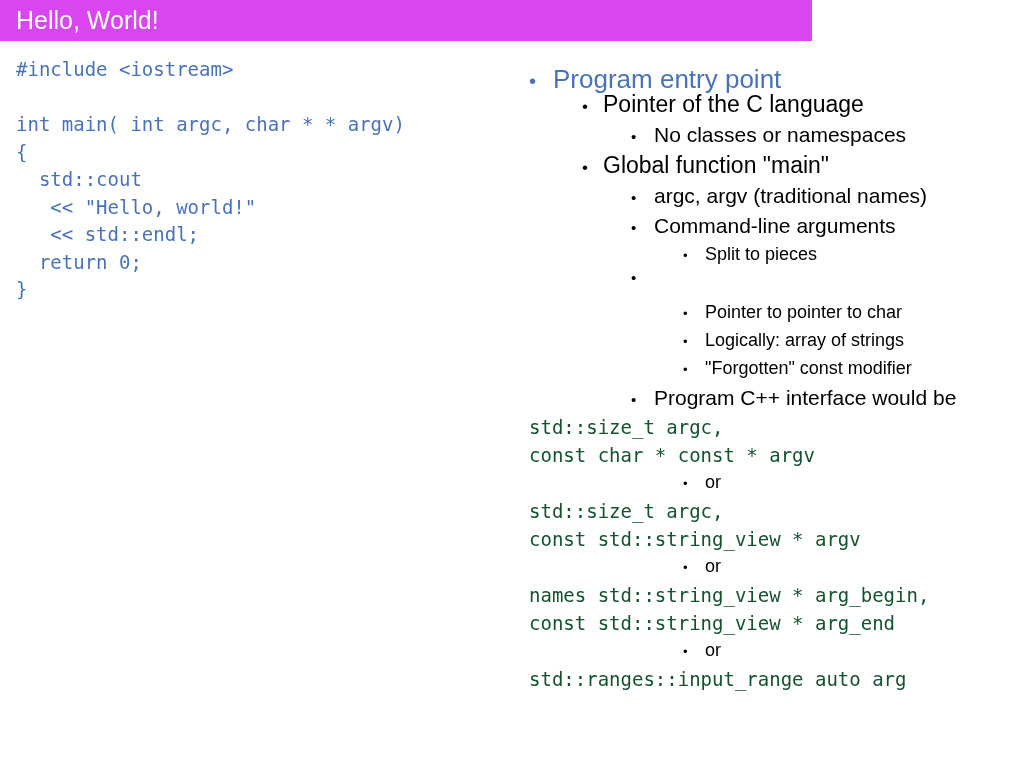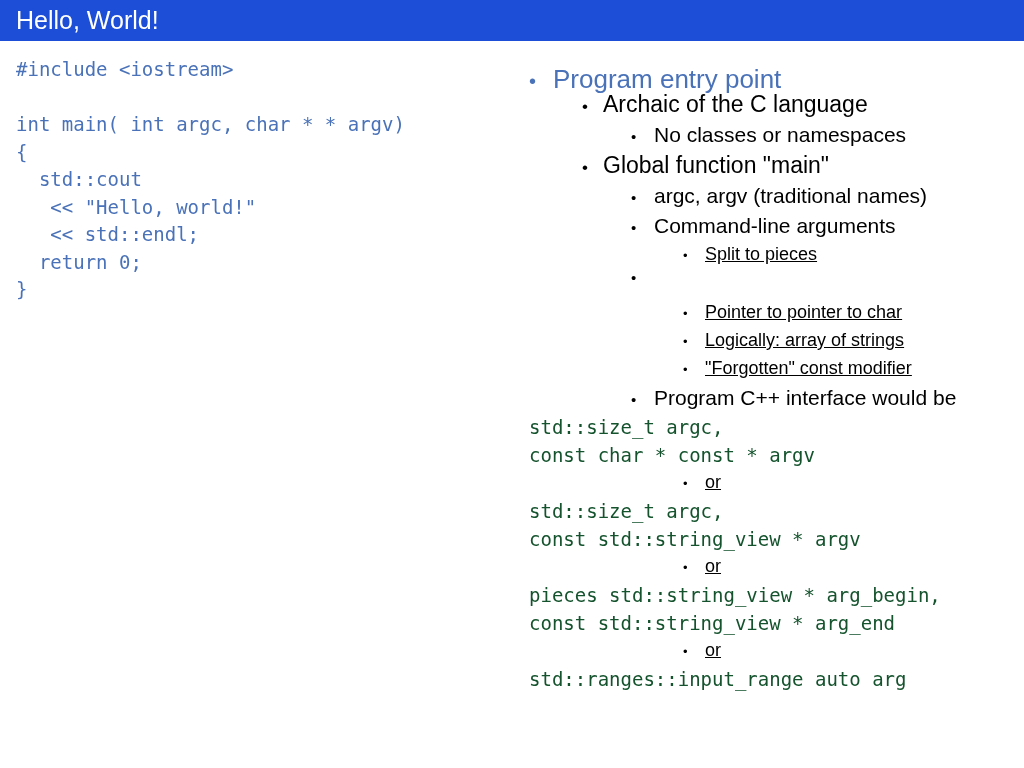--- a/index.html
+++ b/index.html
@@ -21,9 +21,9 @@
     position: absolute;
     left: 0;
     top: 0;
-    width: 1024px;
+    width: 812px;
     height: 41px;
-    background: #1d4ed8;
+    background: #d946ef;
     box-sizing: border-box;
   }
   .title-text {

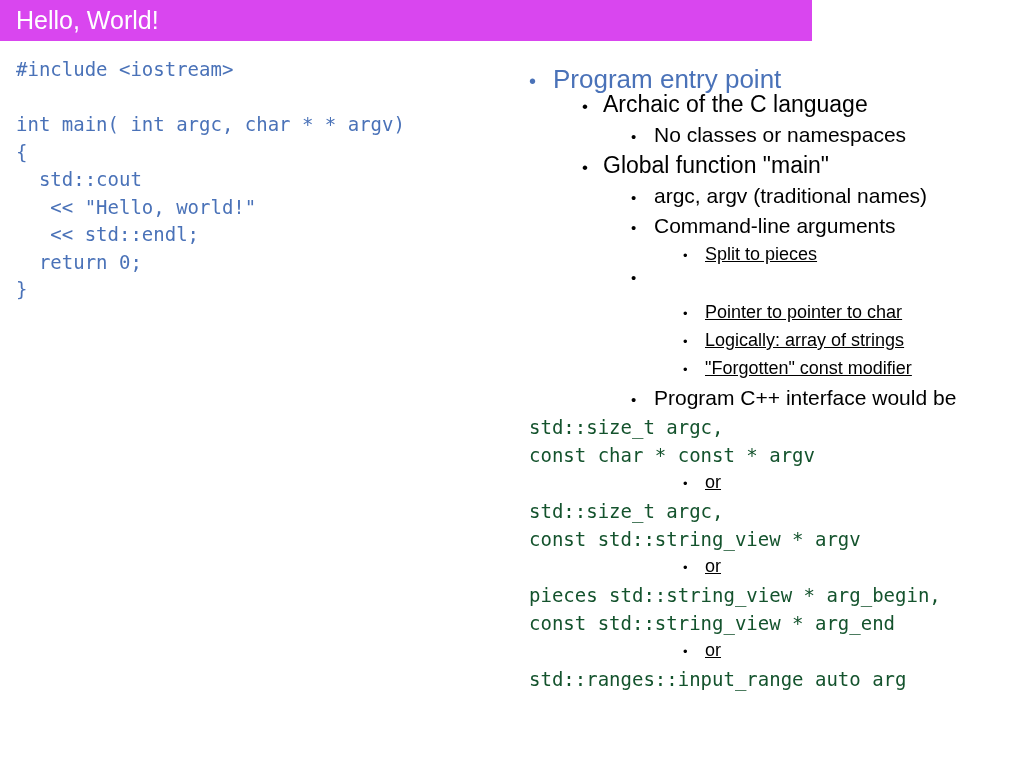--- a/index.html
+++ b/index.html
@@ -142,7 +142,7 @@
       </div>
       <div class="bullet-row lvl2">
         <span class="bullet-dot">•</span>
-        <span class="bullet-label">Archaic of the C language</span>
+        <span class="bullet-label">Pointer of the C language</span>
       </div>
       <div class="bullet-row lvl3">
         <span class="bullet-dot">•</span>

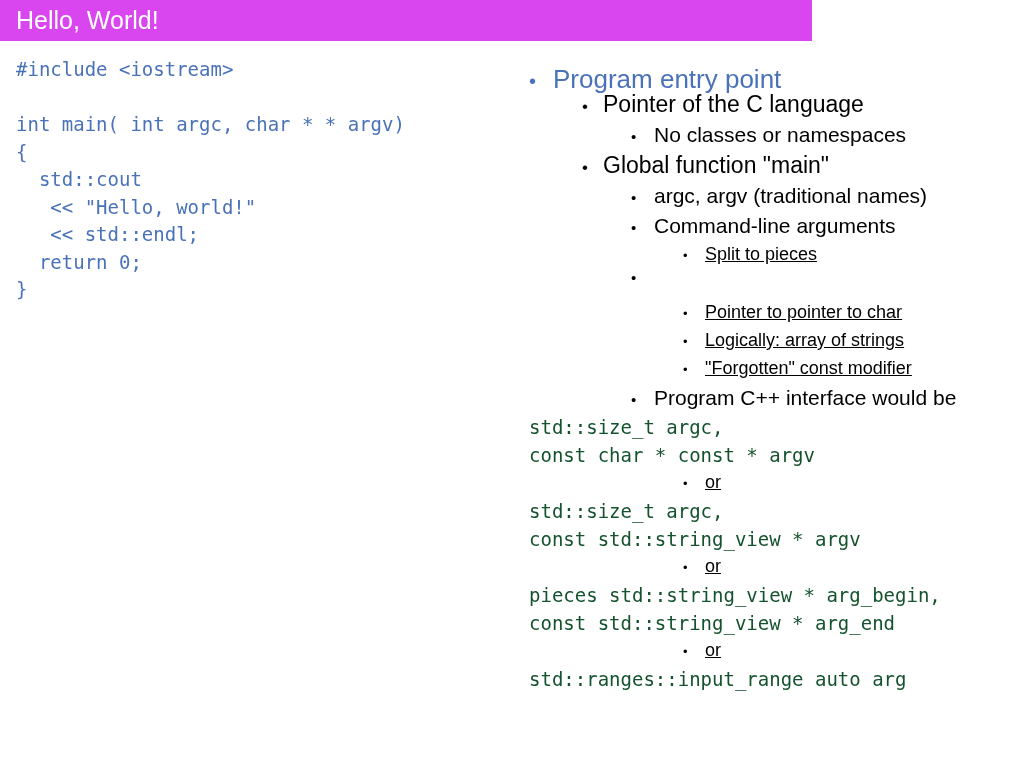--- a/index.html
+++ b/index.html
@@ -102,7 +102,7 @@
   
   .lvl4 { padding-left: 168px; height: 28px; }
   .lvl4 .bullet-dot { width: 22px; font-size: 13px; color: #000000; }
-  .lvl4 .bullet-label { font-size: 18px; color: #000000; line-height: 27px; text-decoration: underline; }
+  .lvl4 .bullet-label { font-size: 18px; color: #000000; line-height: 27px; }
 
   
   .sig-line {

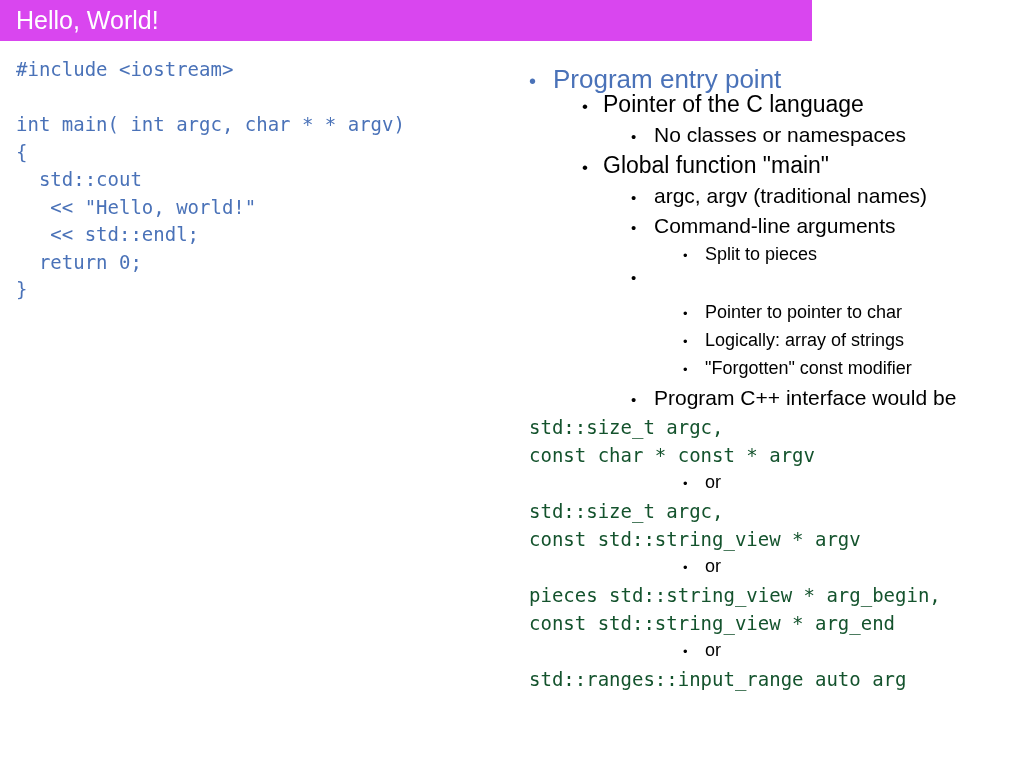--- a/index.html
+++ b/index.html
@@ -195,7 +195,7 @@
         <span class="bullet-dot">•</span>
         <span class="bullet-label">or</span>
       </div>
-      <div class="sig-line">pieces std::string_view * arg_begin,</div>
+      <div class="sig-line">names std::string_view * arg_begin,</div>
       <div class="sig-line">const std::string_view * arg_end</div>
       <div class="bullet-row lvl4">
         <span class="bullet-dot">•</span>

